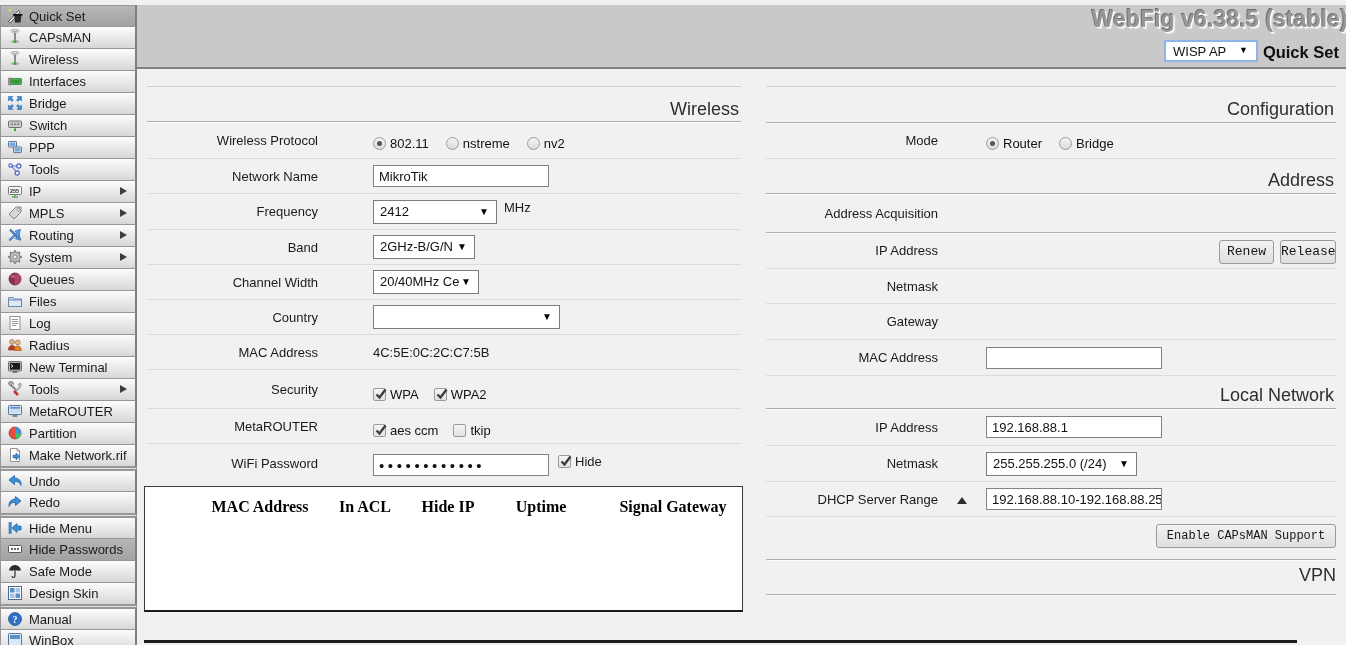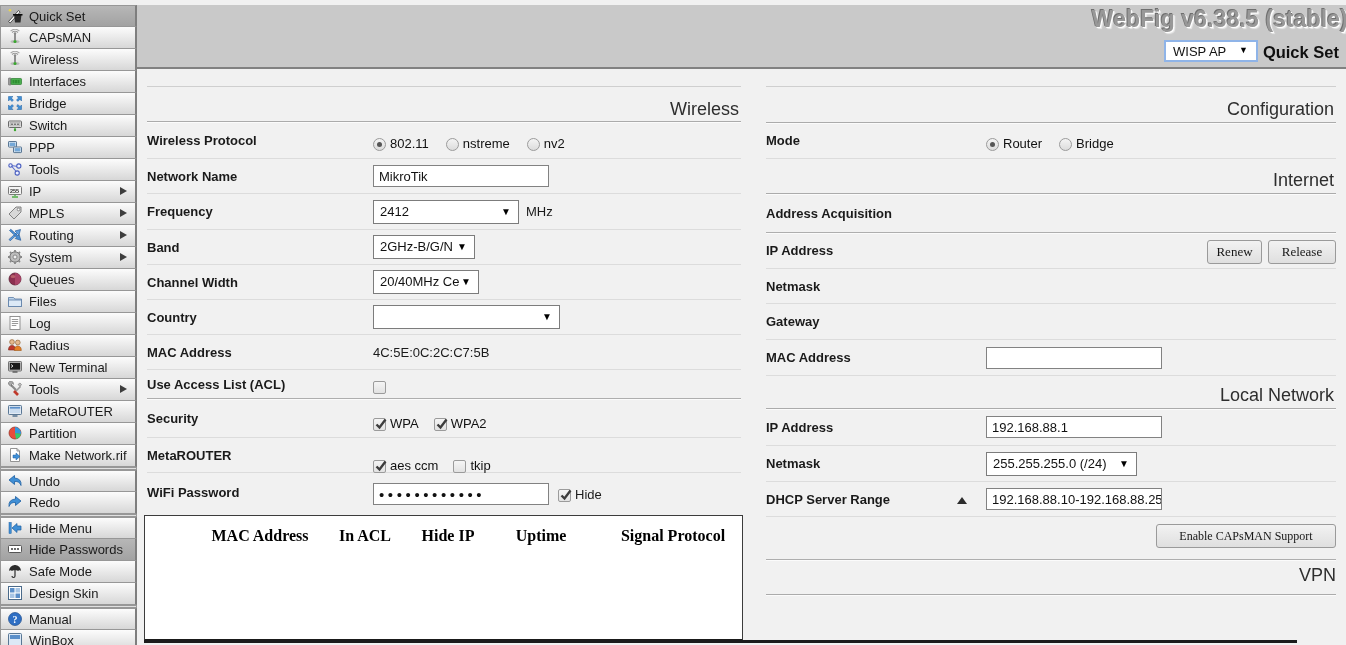--- a/index.html
+++ b/index.html
@@ -67,7 +67,7 @@
   line-height:44px;
 }
 .row { display:flex; align-items:center; }
-.row .lbl { width:171px; font-weight:bold; font-size:13px; flex:0 0 171px; }
+.row .lbl { width:171px; text-align:right; font-weight:normal; font-size:13px; flex:0 0 171px; }
 .row .mid { flex:0 0 55px; text-align:center; }
 #colR .row .lbl { flex-basis:172px; width:172px; }
 #colR .row .mid { flex:0 0 48px; }

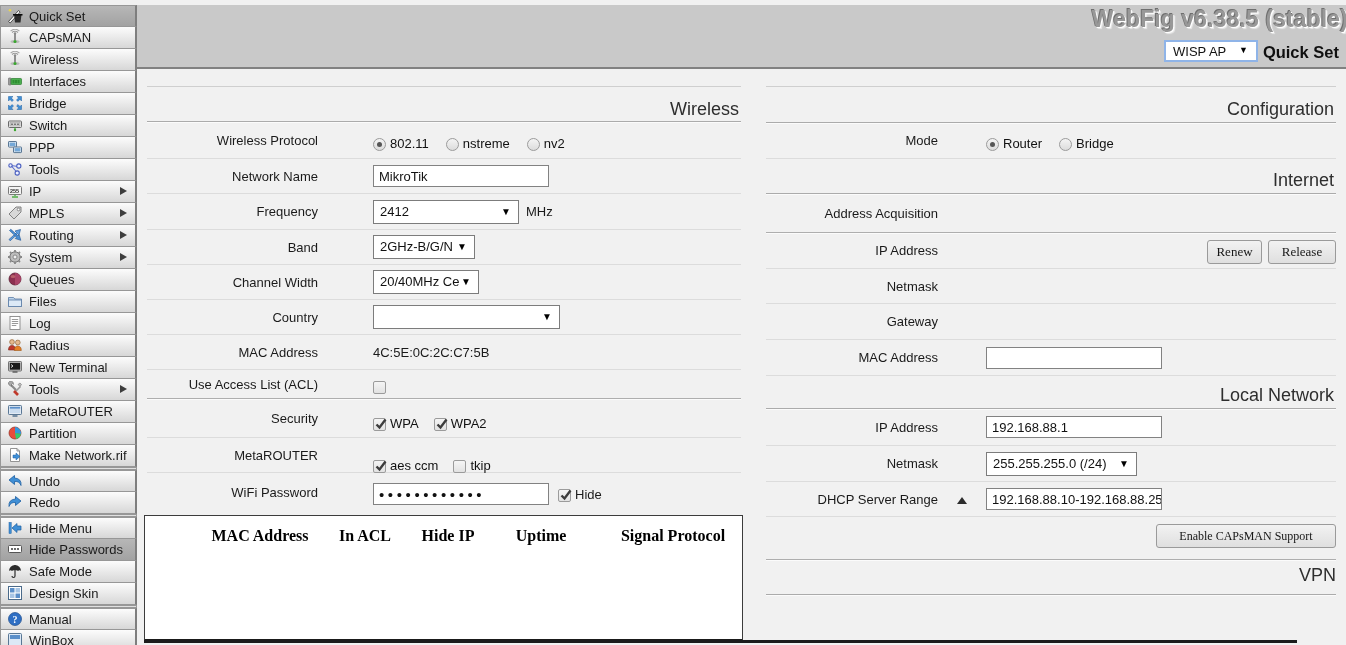--- a/index.html
+++ b/index.html
@@ -71,7 +71,7 @@
 .row .mid { flex:0 0 55px; text-align:center; }
 #colR .row .lbl { flex-basis:172px; width:172px; }
 #colR .row .mid { flex:0 0 48px; }
-.row .ctl { flex:1 1 auto; display:flex; align-items:center; }
+.row .ctl { flex:1 1 auto; display:flex; }
 .sepL { border-bottom:1px solid #dcdcdc; }
 .sepS { border-bottom:1px solid #aeaeae; box-shadow:0 1px 0 #fbfbfb; }
 

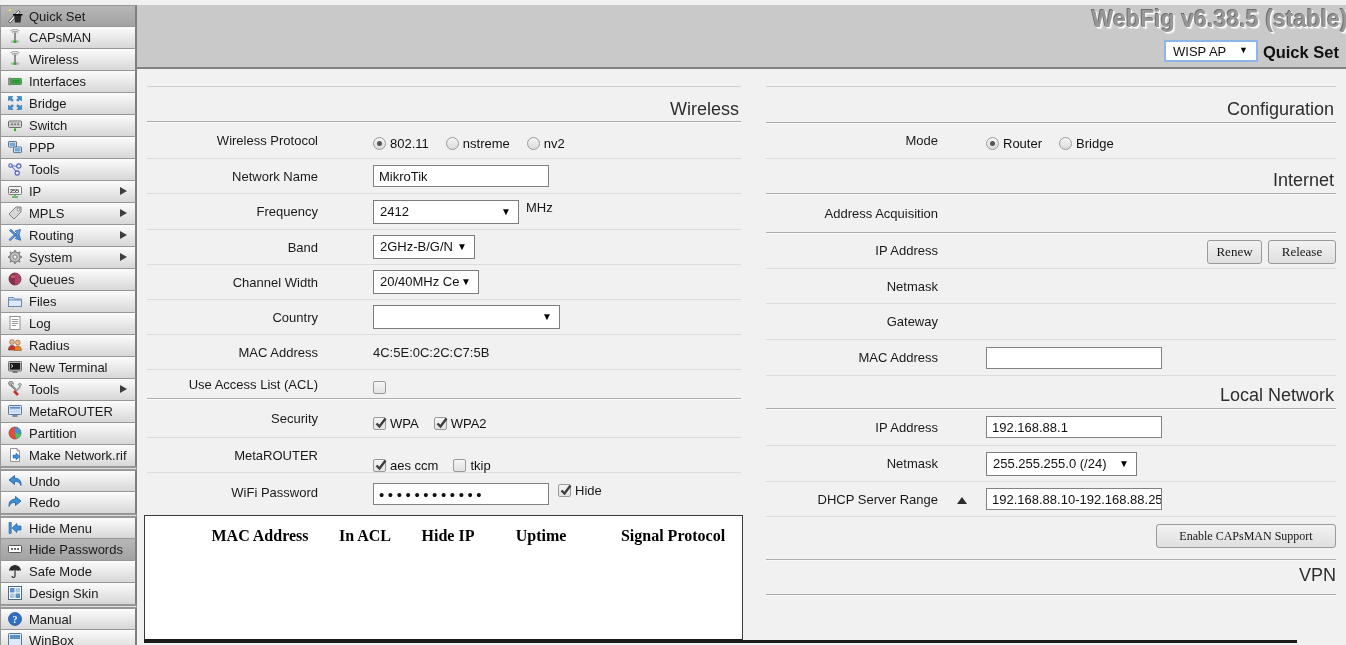--- a/index.html
+++ b/index.html
@@ -529,7 +529,7 @@
         <span class="glab">Bridge</span>
   </div>
     </div>
-  <div class="sect" style="line-height:42px">Internet</div>
+  <div class="sect" style="line-height:42px">Address</div>
   <div class="row sepS" style="height:39px">
       <div class="lbl">Address Acquisition</div>
       <div class="mid"></div>

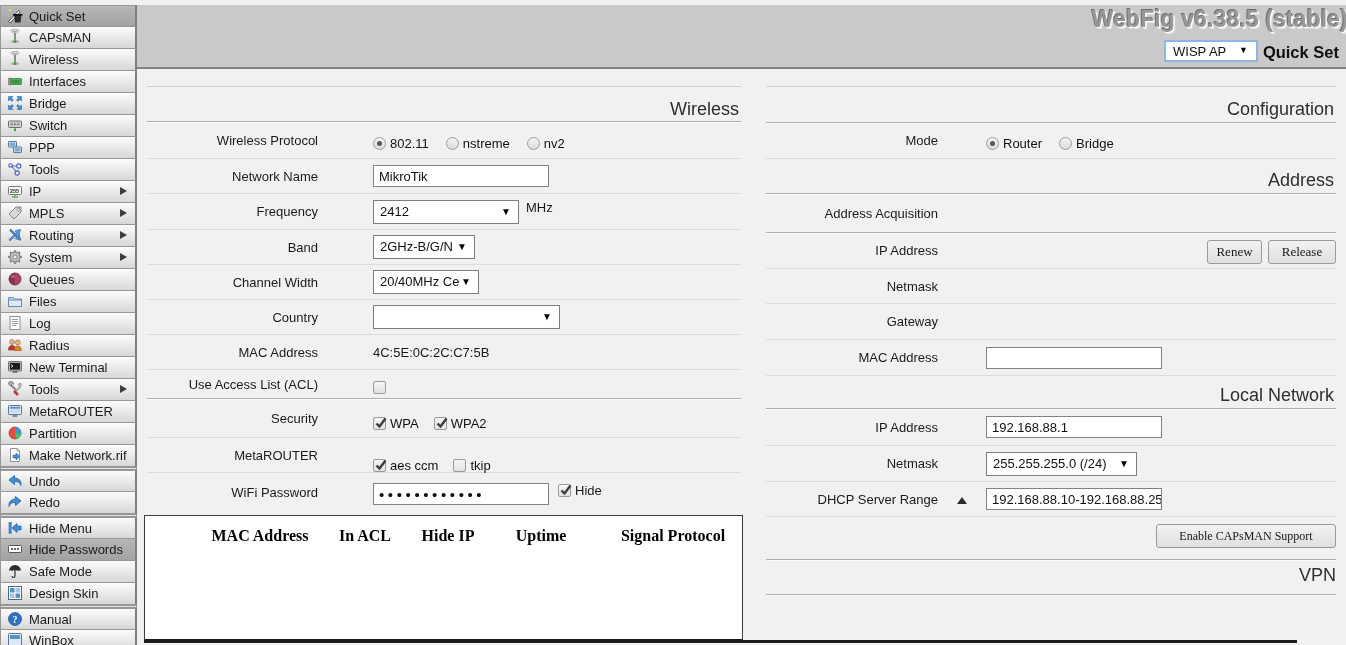--- a/index.html
+++ b/index.html
@@ -422,7 +422,7 @@
       <div class="lbl">Frequency</div>
       <div class="mid"></div>
       <div class="ctl">
-    <div class="sel" style="width:146px">2412<span class="arr">▼</span></div>
+    <div class="sel" style="width:124px">2412<span class="arr">▼</span></div>
     <span style="margin-left:7px">MHz</span>
   </div>
     </div>

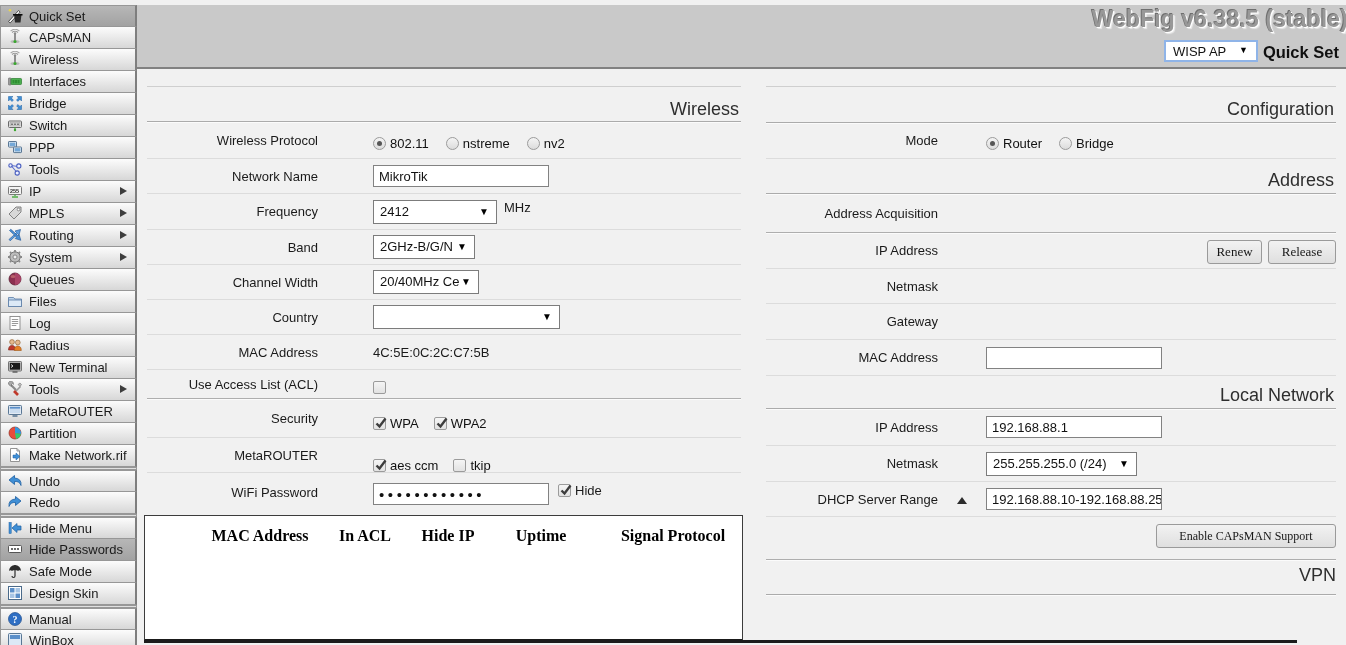--- a/index.html
+++ b/index.html
@@ -110,7 +110,7 @@
   display:inline-block; height:24px; background:linear-gradient(#f2f2f2,#dfdfdf);
   border:1px solid #9a9a9a; border-radius:3px; font-size:13px; color:#171717;
   line-height:22px; text-align:center; padding:0;
-  font-family:Liberation Serif, serif;
+  font-family:Liberation Mono, monospace;
 }
 
 #ctable {

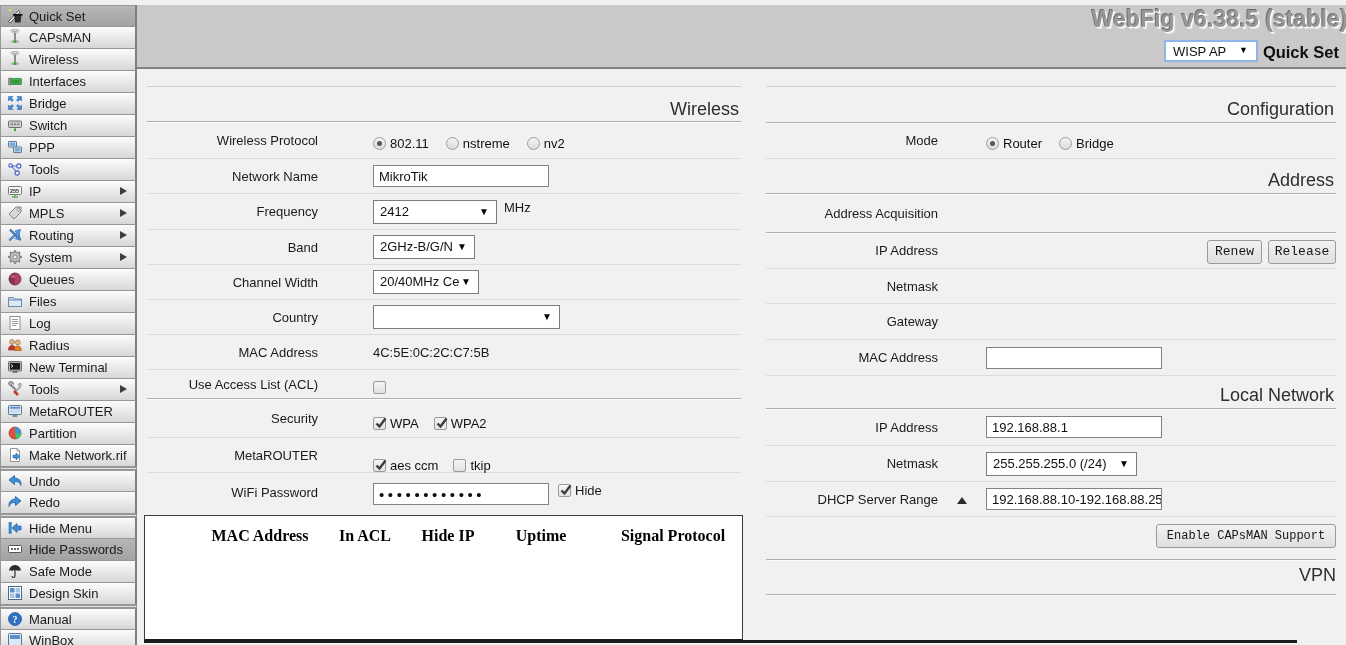--- a/index.html
+++ b/index.html
@@ -539,7 +539,7 @@
       <div class="mid"></div>
       <div class="ctl" style="justify-content:flex-end">
     <span class="btn" style="width:55px; margin-right:6px; position:relative; top:1px">Renew</span>
-        <span class="btn" style="width:68px; position:relative; top:1px">Release</span>
+        <span class="btn" style="width:56px; position:relative; top:1px">Release</span>
   </div>
     </div>
   <div class="row sepL" style="height:35px">

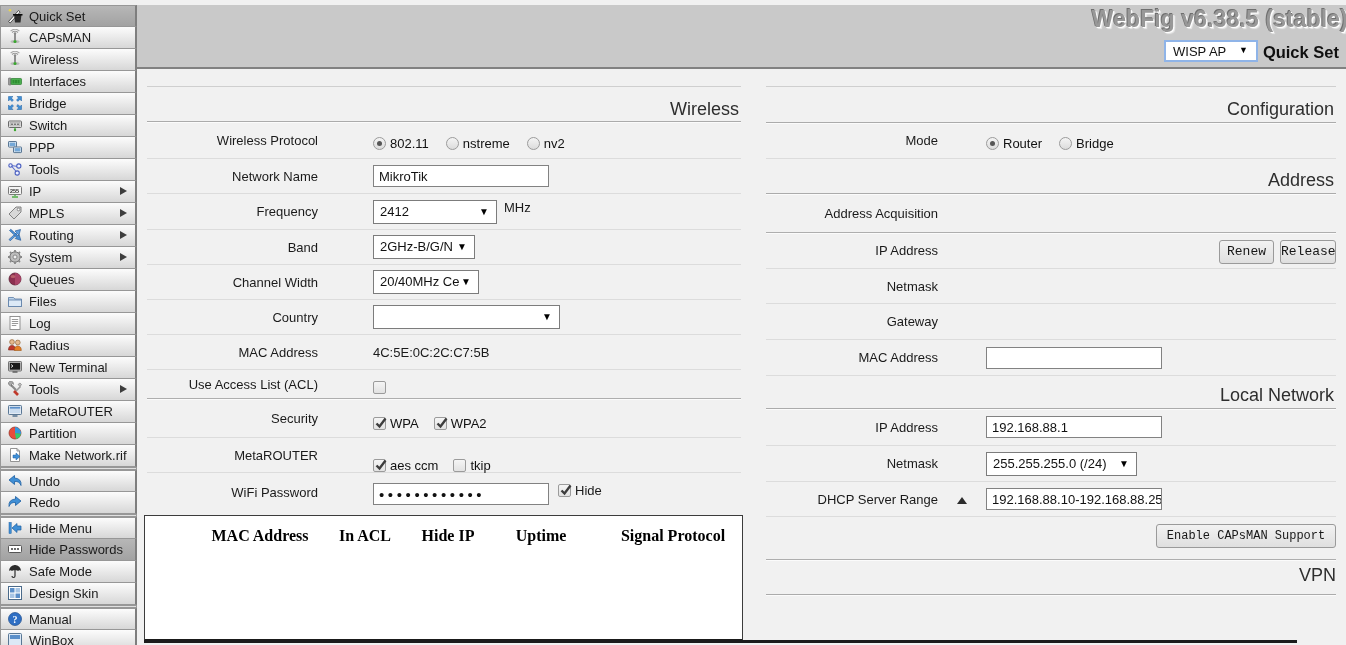--- a/index.html
+++ b/index.html
@@ -454,13 +454,6 @@
       <div class="mid"></div>
       <div class="ctl">
     4C:5E:0C:2C:C7:5B
-  </div>
-    </div>
-  <div class="row sepS" style="height:29px">
-      <div class="lbl">Use Access List (ACL)</div>
-      <div class="mid"></div>
-      <div class="ctl" style="position:relative; top:2px">
-    <span class="cb"></span>
   </div>
     </div>
   <div class="row sepL" style="height:39px">

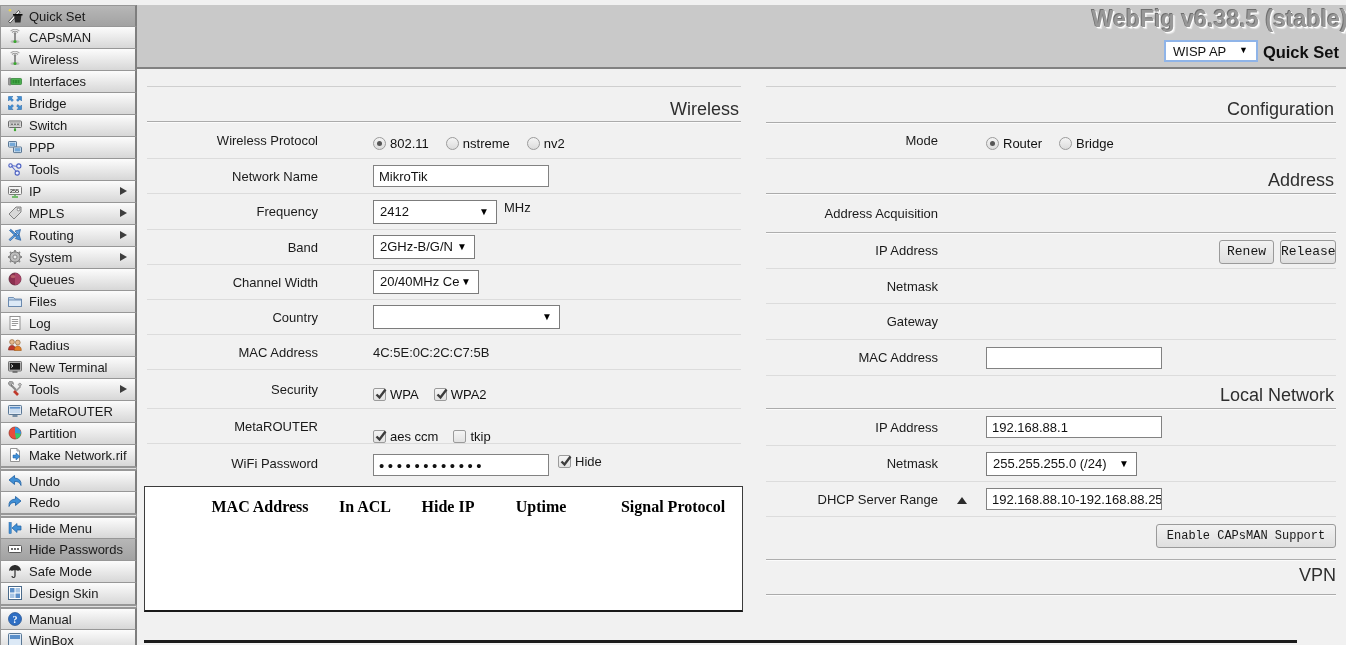--- a/index.html
+++ b/index.html
@@ -477,7 +477,7 @@
   <div class="row sepL" style="height:35px">
       <div class="lbl">MetaROUTER</div>
       <div class="mid"></div>
-      <div class="ctl" style="position:relative; top:10px">
+      <div class="ctl" style="position:relative; top:4px">
     <span class="cb on">
           <svg width="16" height="16">
             <path d="M3.5 8.5 L6.5 11.5 L12.5 3.5" stroke="#3d3d3d" stroke-width="2.4" fill="none"></path>

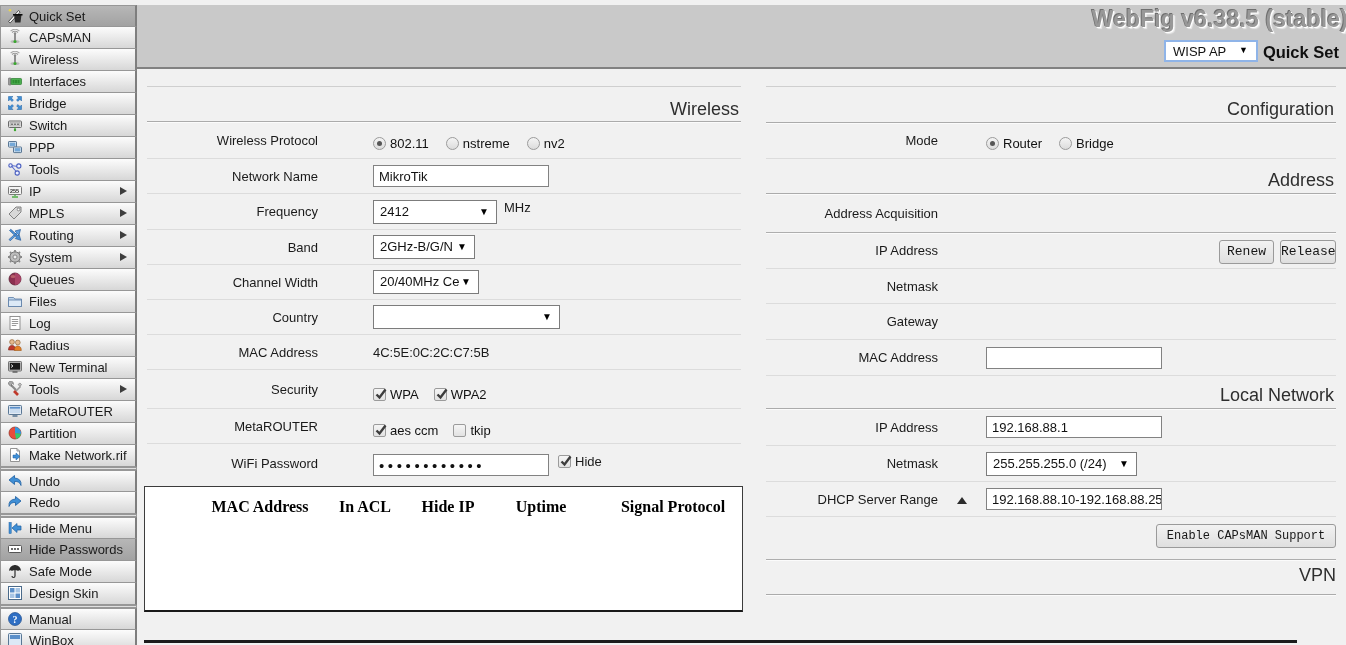--- a/index.html
+++ b/index.html
@@ -506,7 +506,7 @@
     <div class="th" style="left:220px">In ACL</div>
     <div class="th" style="left:303px">Hide IP</div>
     <div class="th" style="left:396px">Uptime</div>
-    <div class="th" style="left:528px">Signal Protocol</div>
+    <div class="th" style="left:528px">Signal Gateway</div>
   </div>
 </div>
 

